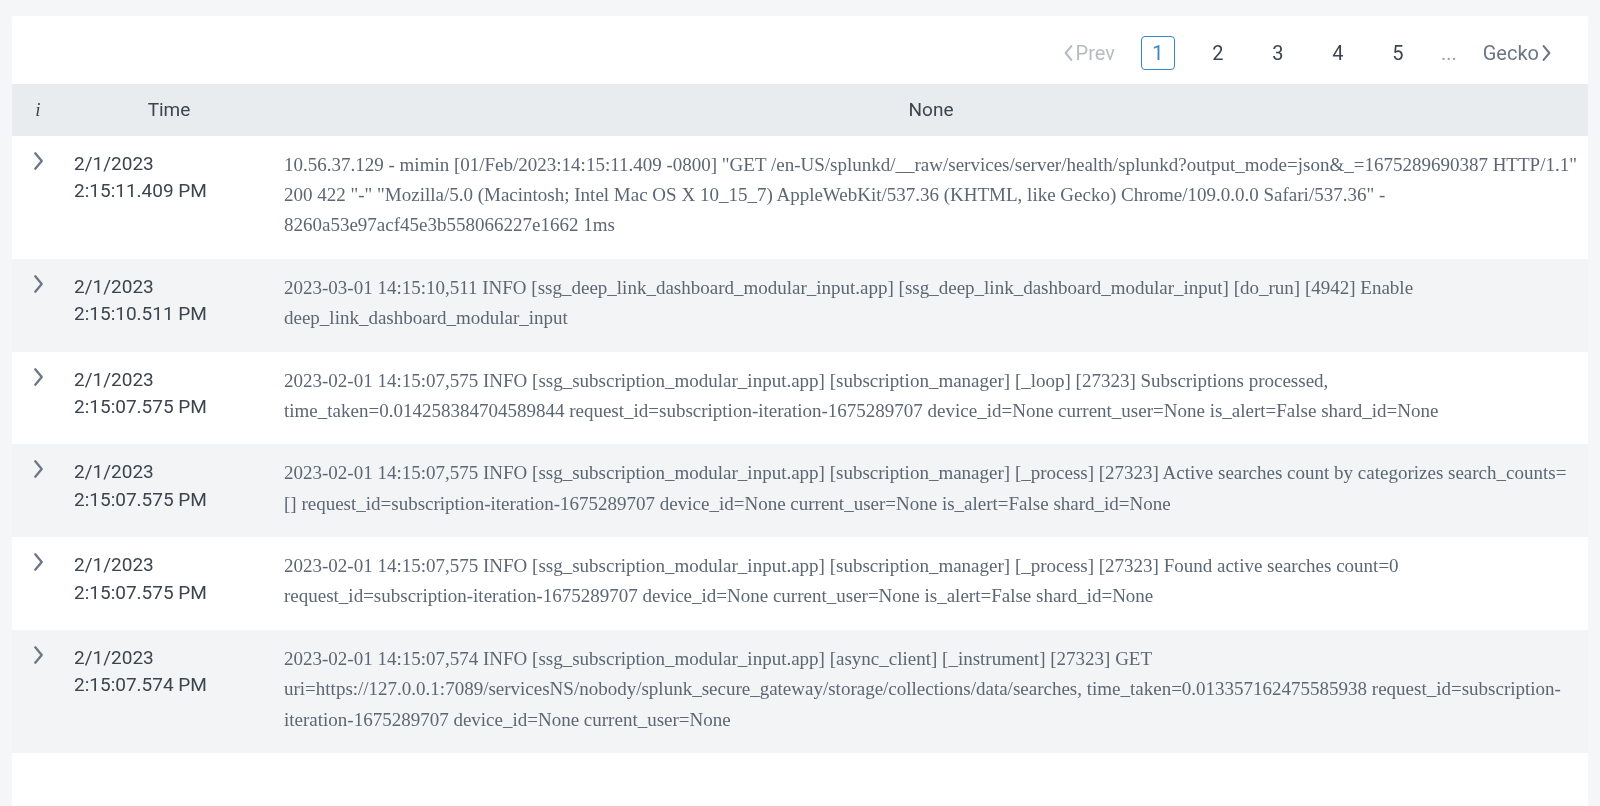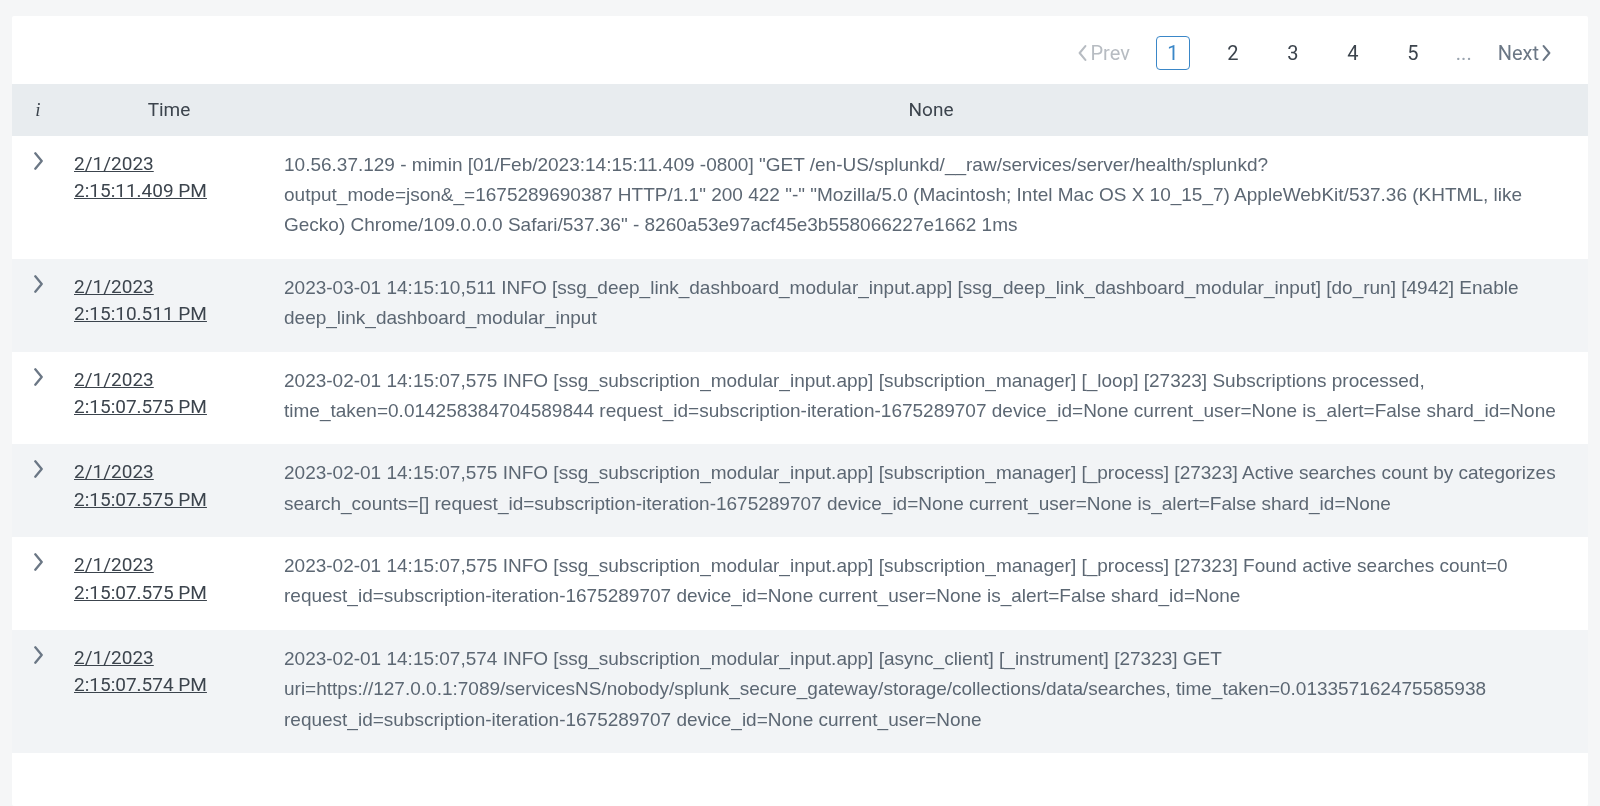--- a/index.html
+++ b/index.html
@@ -117,7 +117,7 @@
       <a class="page">5</a>
       <span class="ellipsis">...</span>
       <a class="nav">
-        <span>Next</span>
+        <span>Gecko</span>
         <span>
           <svg viewBox="0 0 8 14">
               <path d="M1.5 1 L6.5 7 L1.5 13" fill="none" stroke="currentColor" stroke-width="1.8" stroke-linecap="round" stroke-linejoin="round"></path>

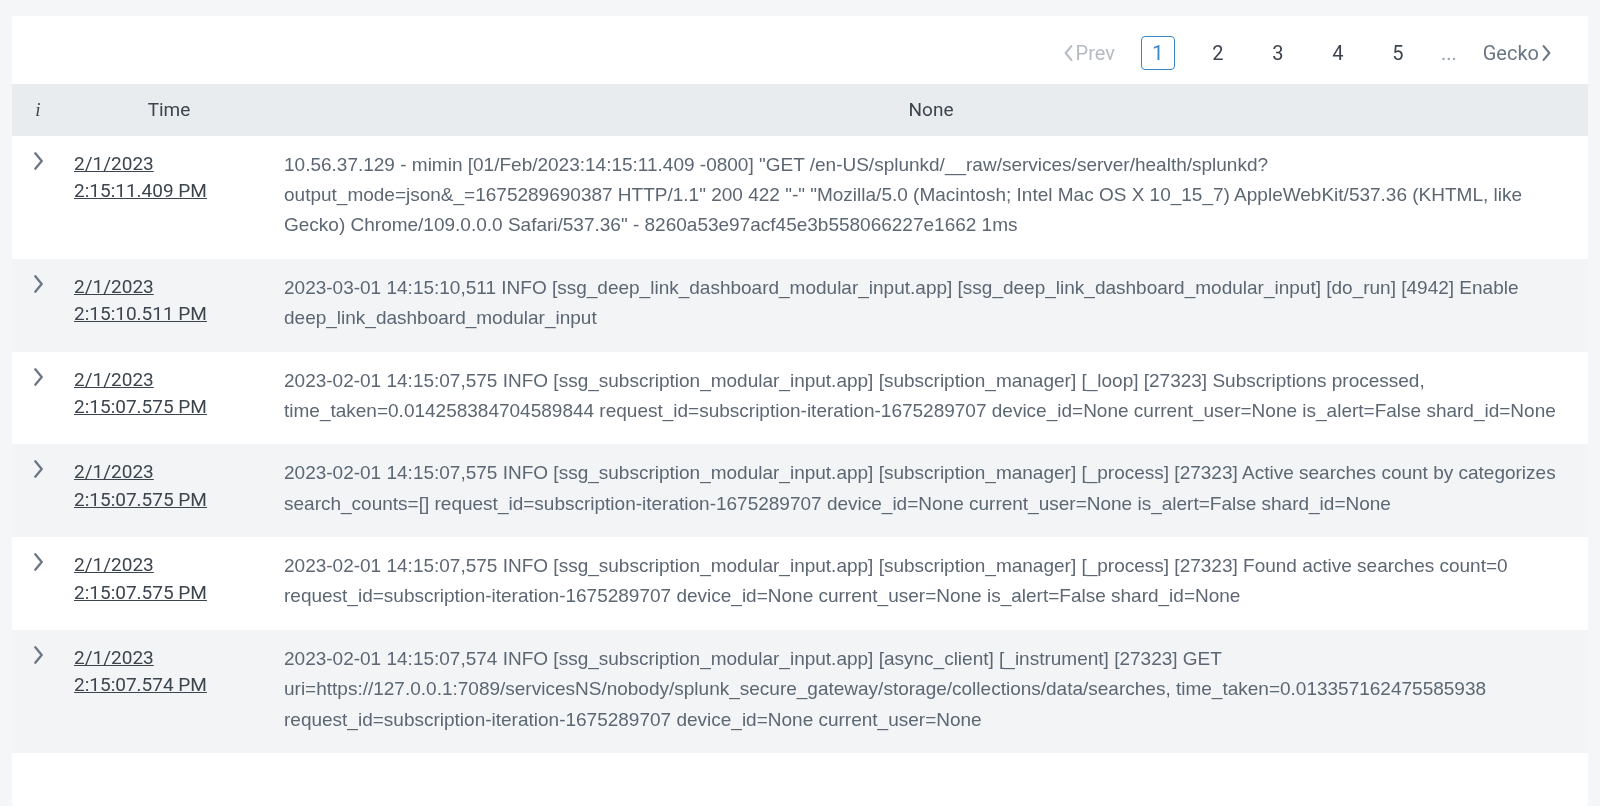--- a/index.html
+++ b/index.html
@@ -83,7 +83,7 @@
   }
   td.cell-expand { text-align: center; color: #6b7785; padding-top: 16px; }
   td.cell-expand svg { cursor: pointer; width: 11px; height: 18px; }
-  td.cell-time { color: #3c444d; white-space: nowrap; text-decoration: underline; }
+  td.cell-time { color: #3c444d; white-space: nowrap; }
   td.cell-time .date { display: block; }
   td.cell-time .time { display: block; }
   td.cell-event {

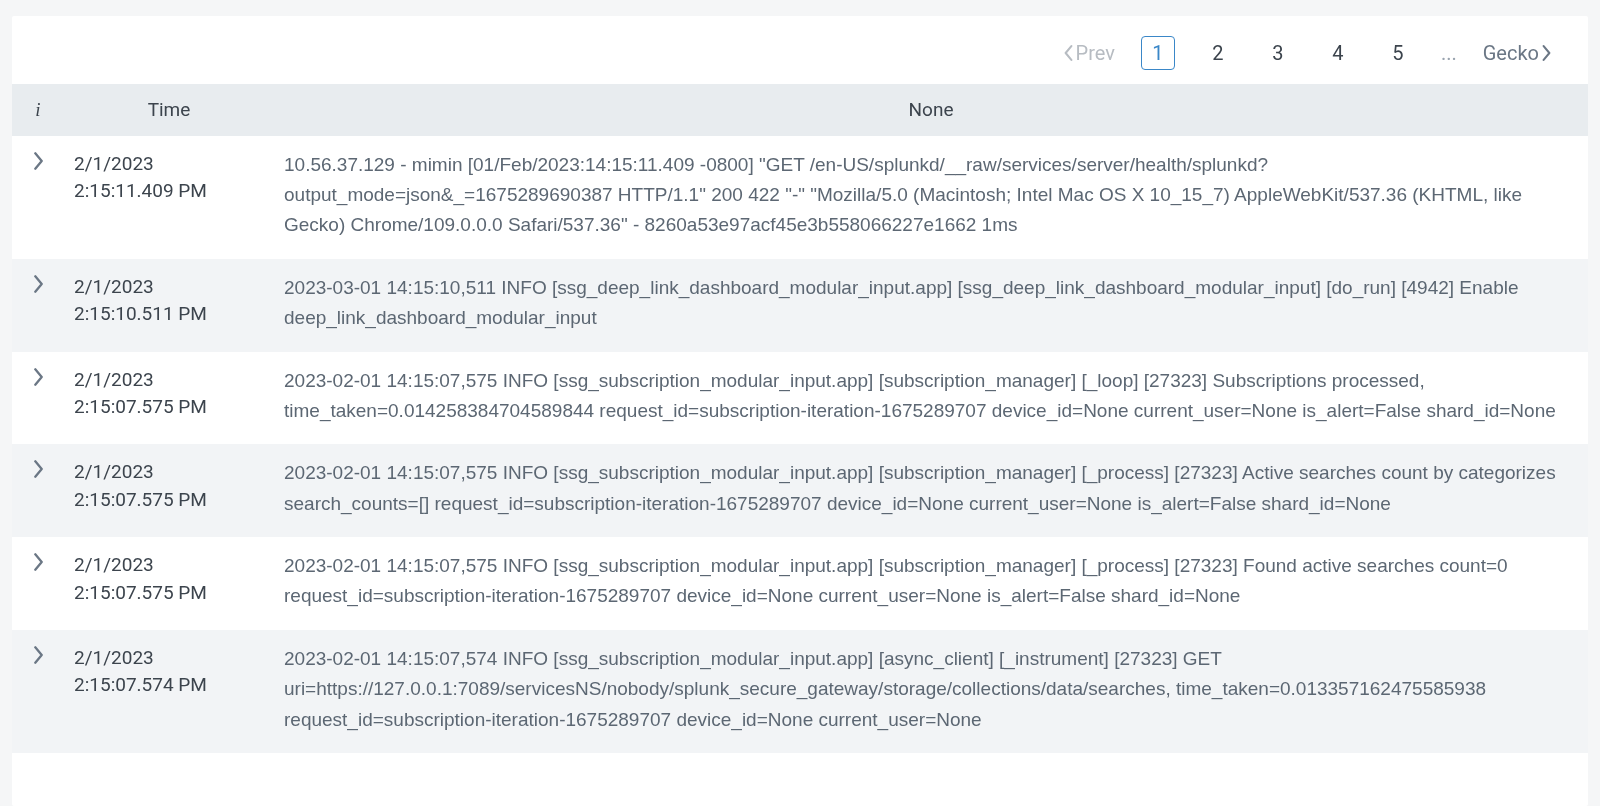--- a/index.html
+++ b/index.html
@@ -87,7 +87,7 @@
   td.cell-time .date { display: block; }
   td.cell-time .time { display: block; }
   td.cell-event {
-    font-family: Liberation Sans, sans-serif;
+    font-family: Liberation Serif, serif;
     color: #5c6773;
     word-break: break-word;
     padding-right: 28px;

